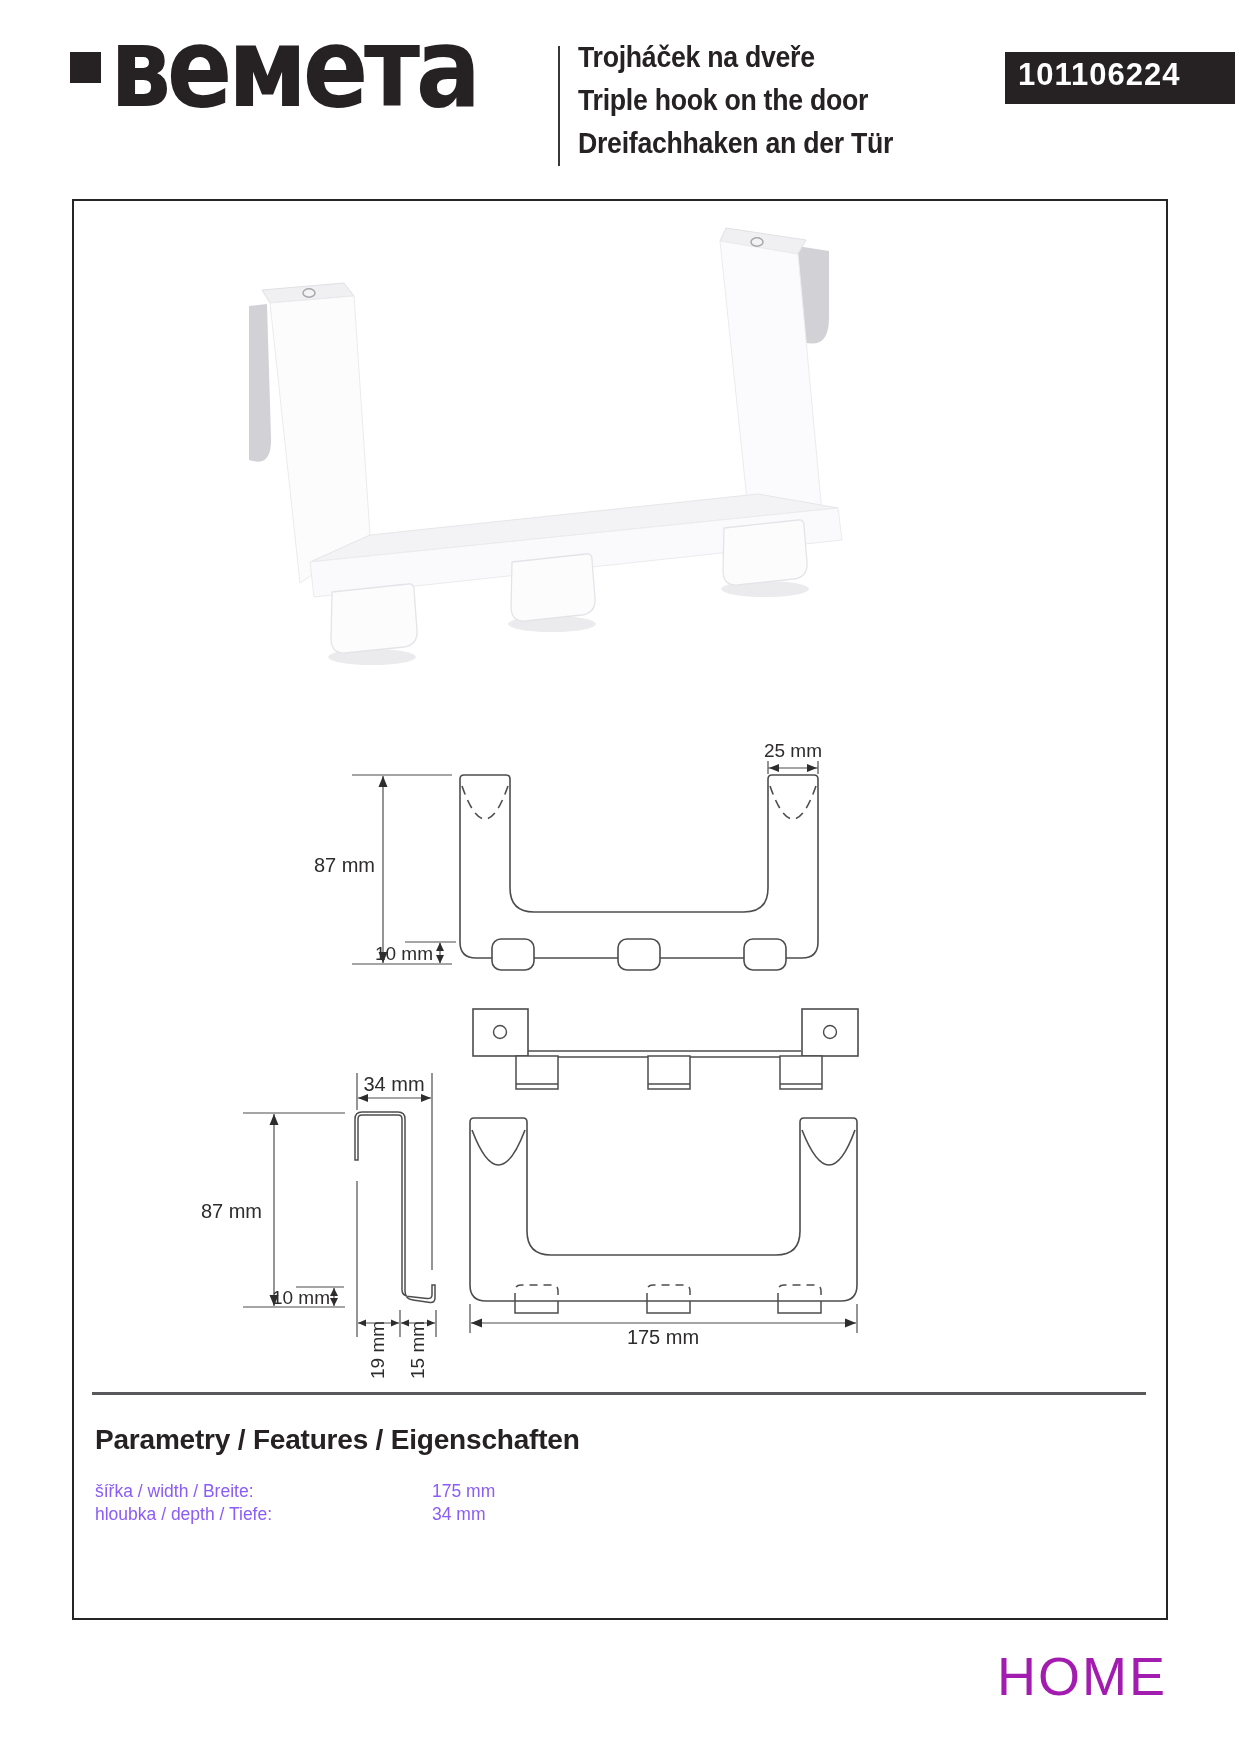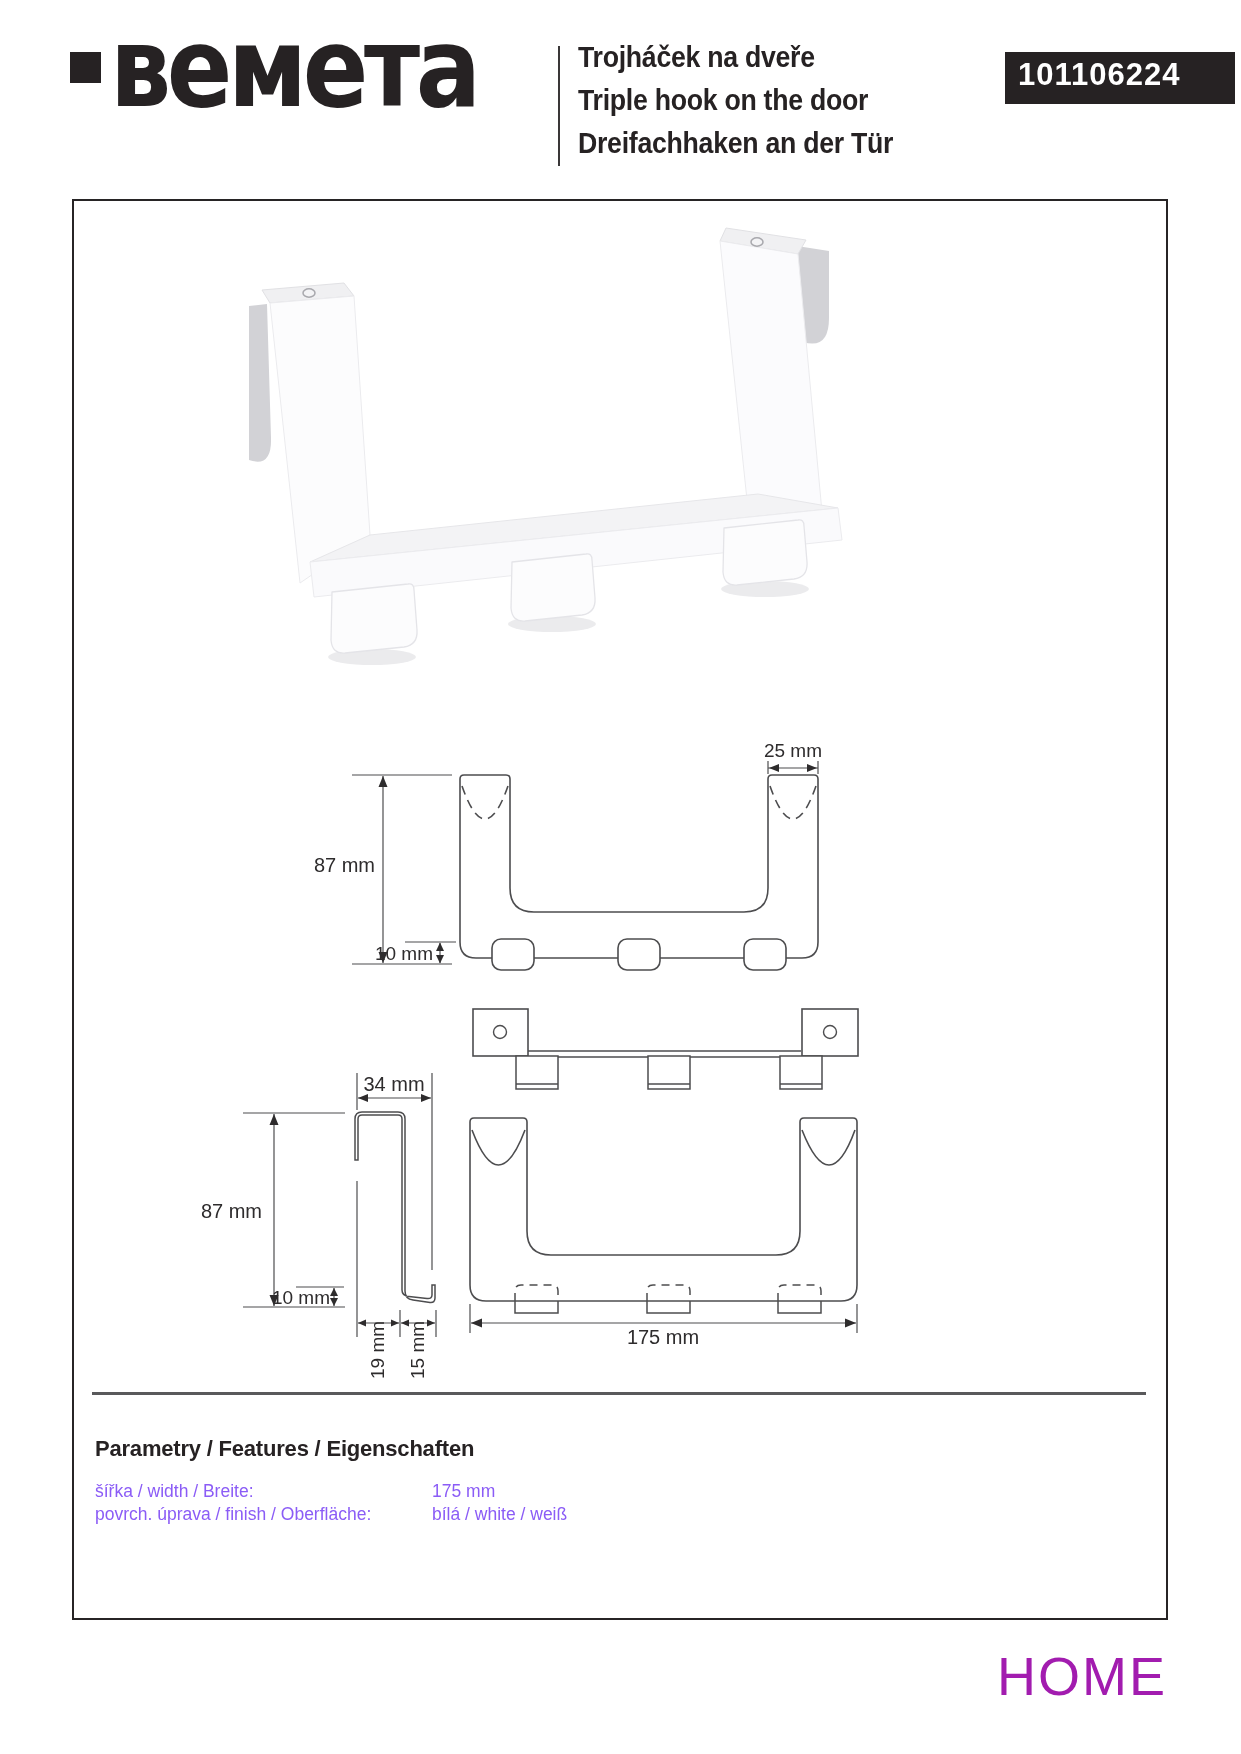--- a/index.html
+++ b/index.html
@@ -26,7 +26,7 @@
   
   .main-box{left:72px;top:199px;width:1092px;height:1417px;border:2px solid #272425;}
   .params-divider{left:92px;top:1392px;width:1054px;height:3px;background:#59595b;}
-  .params-heading{left:95px;top:1424px;font-size:22px;font-weight:bold;letter-spacing:-0.2px;margin-top:12px;}
+  .params-heading{left:95px;top:1424px;font-size:28px;font-weight:bold;letter-spacing:-0.2px;}
   .spec-table{left:95px;top:1480px;width:900px;font-size:17.5px;color:#8b5cf6;}
   .spec-row{height:23.4px;line-height:23.4px;white-space:nowrap;}
   .spec-label{display:inline-block;width:337px;}

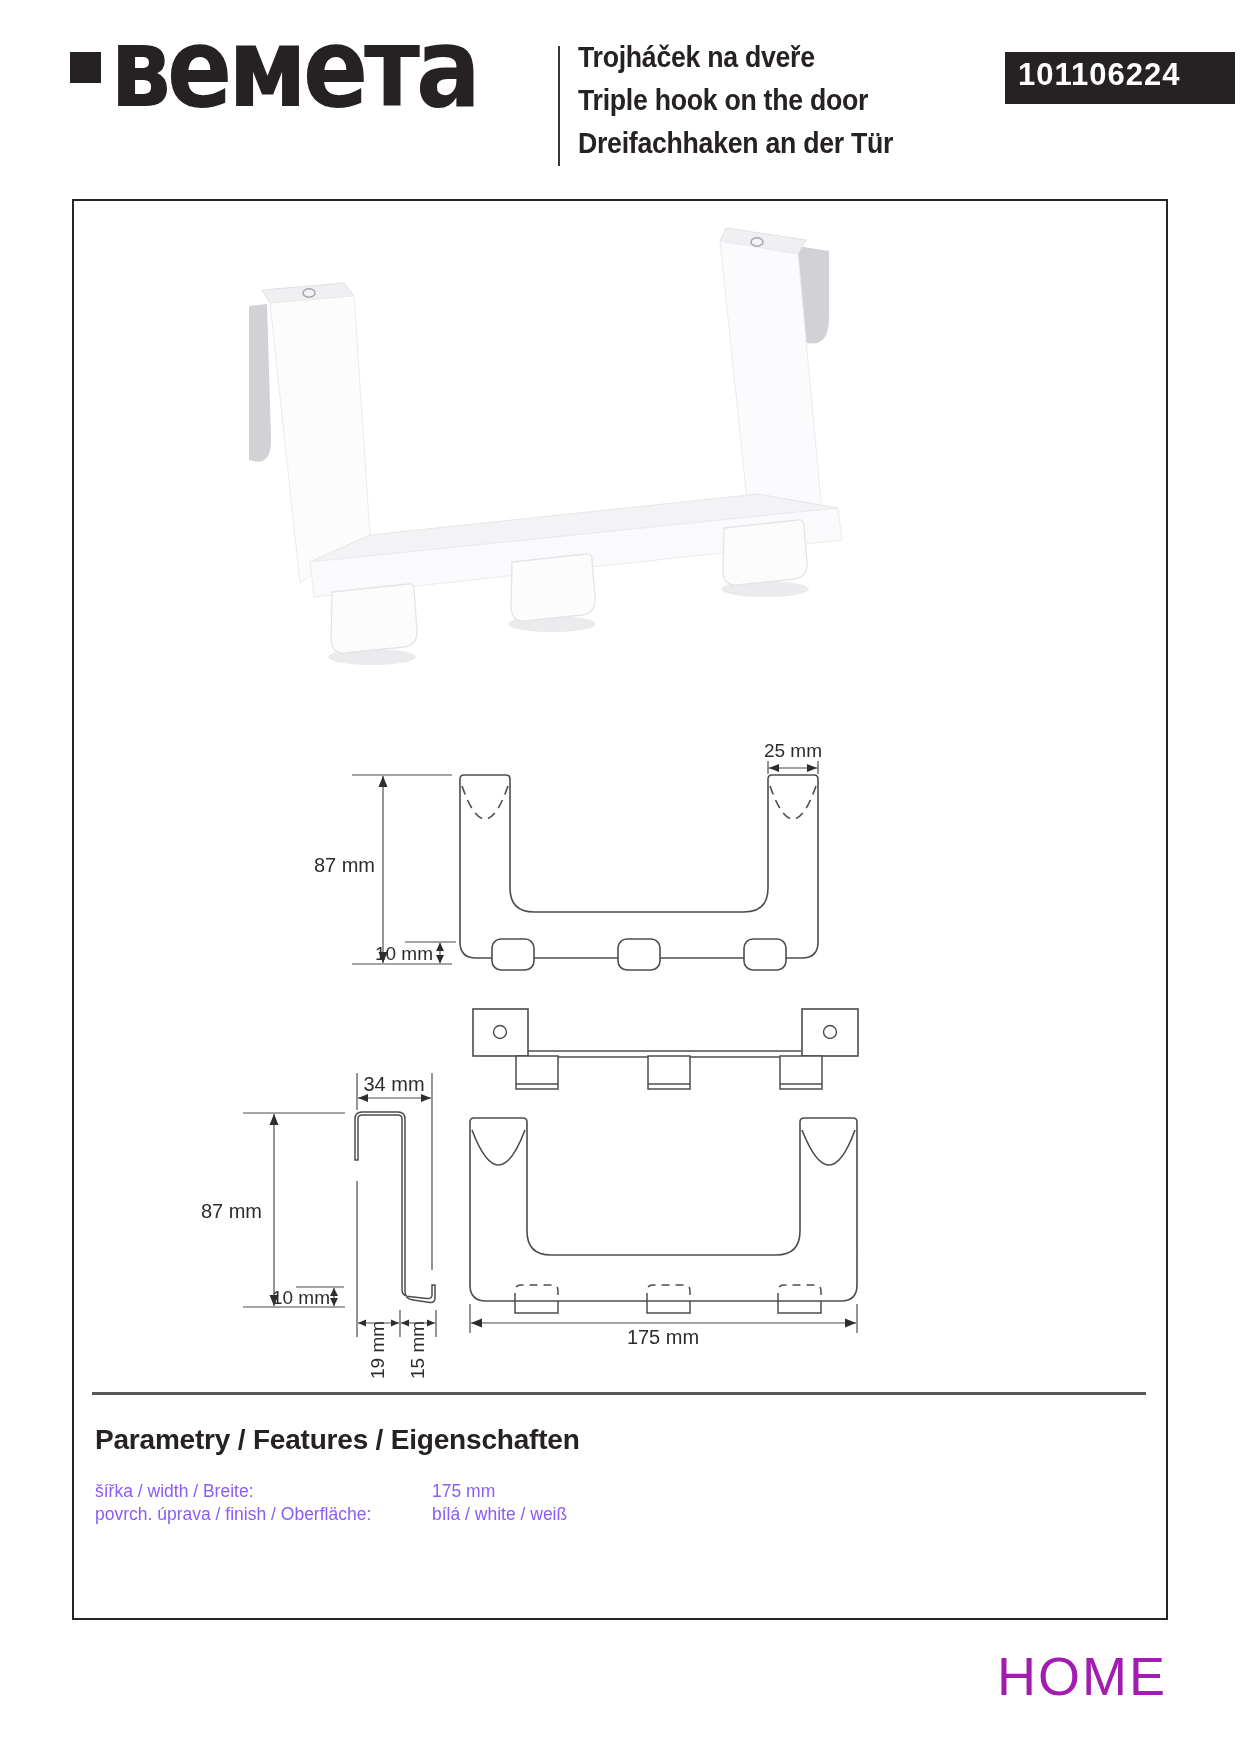--- a/index.html
+++ b/index.html
@@ -202,6 +202,9 @@
       <span class="spec-label">šířka / width / Breite:</span><span class="spec-value">175 mm</span>
     </div>
     <div class="spec-row">
+      <span class="spec-label">hloubka / depth / Tiefe:</span><span class="spec-value">34 mm</span>
+    </div>
+    <div class="spec-row">
       <span class="spec-label">povrch. úprava / finish / Oberfläche:</span><span class="spec-value">bílá / white / weiß</span>
     </div>
   </div>

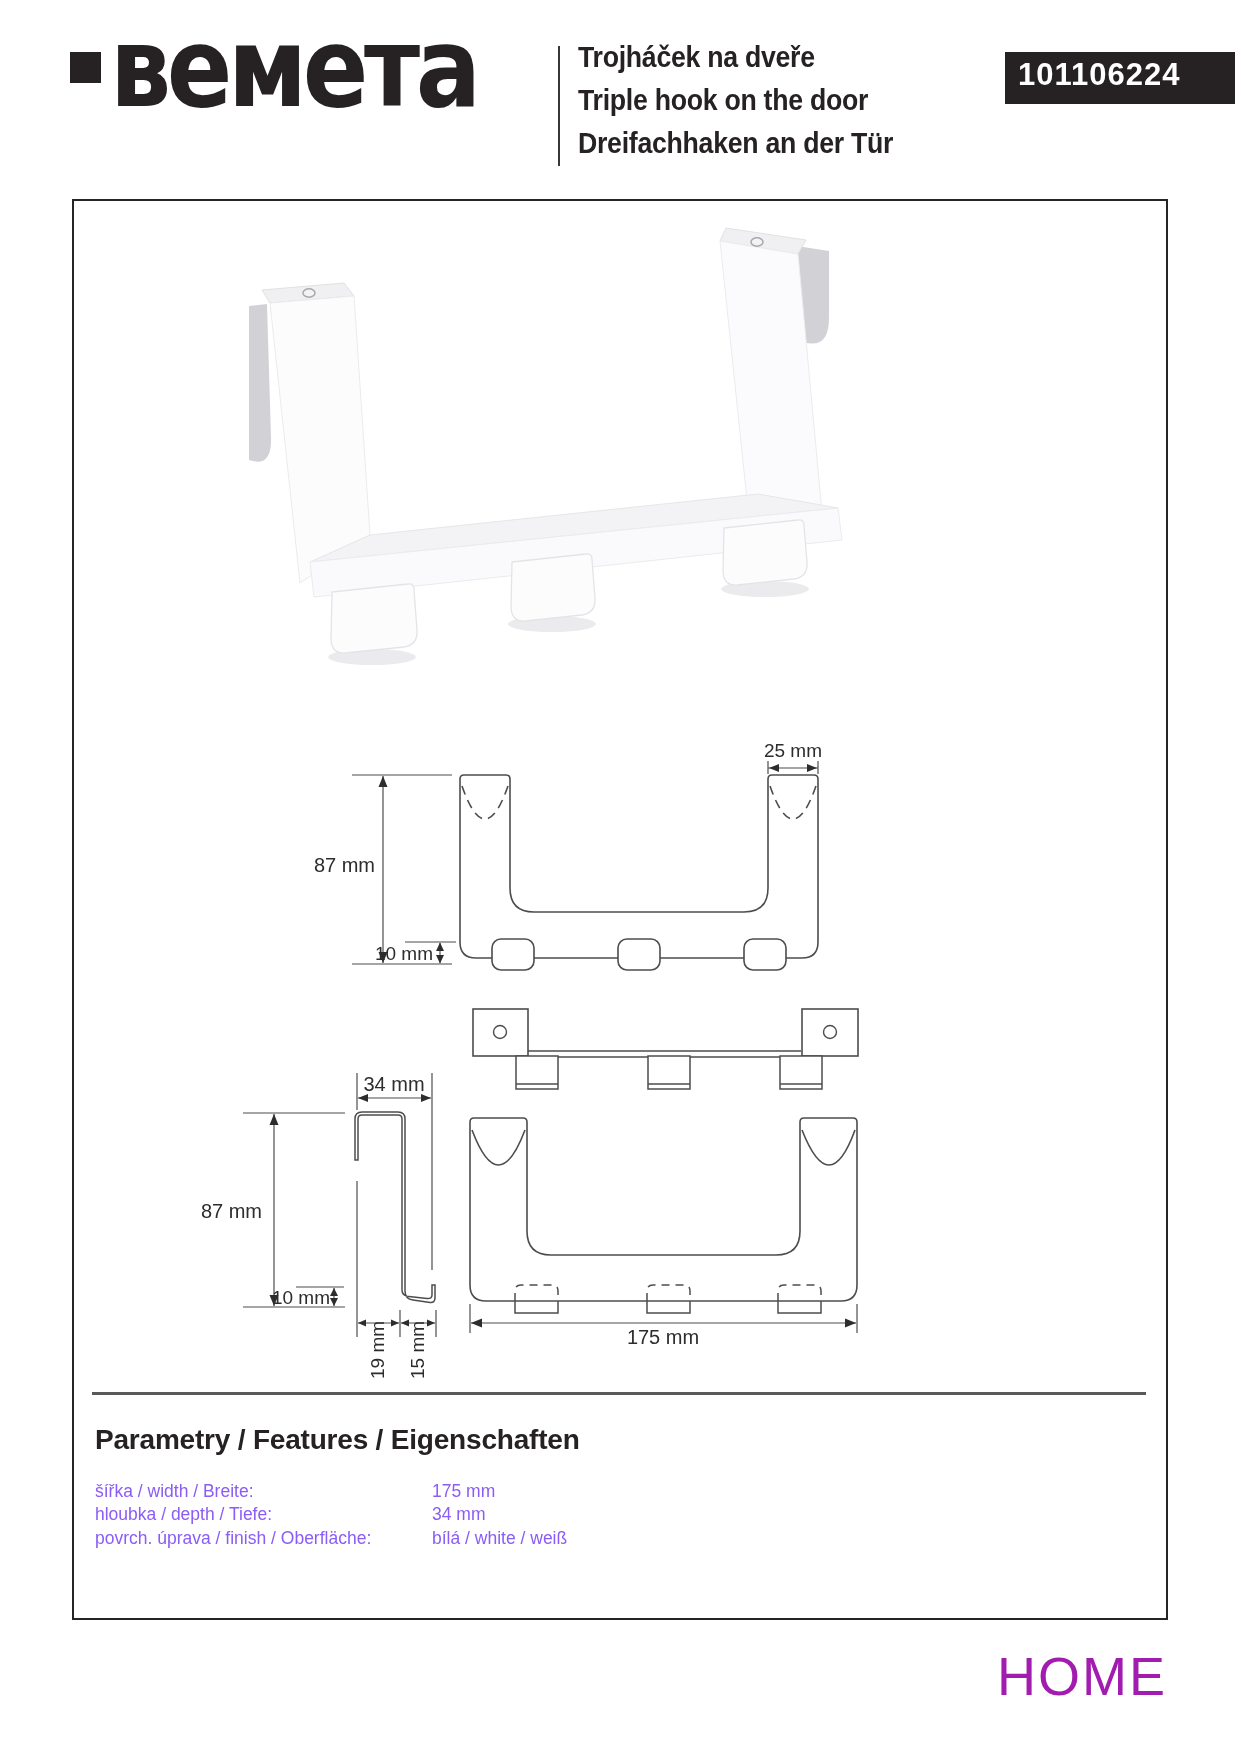--- a/index.html
+++ b/index.html
@@ -204,9 +204,6 @@
     <div class="spec-row">
       <span class="spec-label">hloubka / depth / Tiefe:</span><span class="spec-value">34 mm</span>
     </div>
-    <div class="spec-row">
-      <span class="spec-label">povrch. úprava / finish / Oberfläche:</span><span class="spec-value">bílá / white / weiß</span>
-    </div>
   </div>
 
   <div class="abs home-label">HOME</div>

